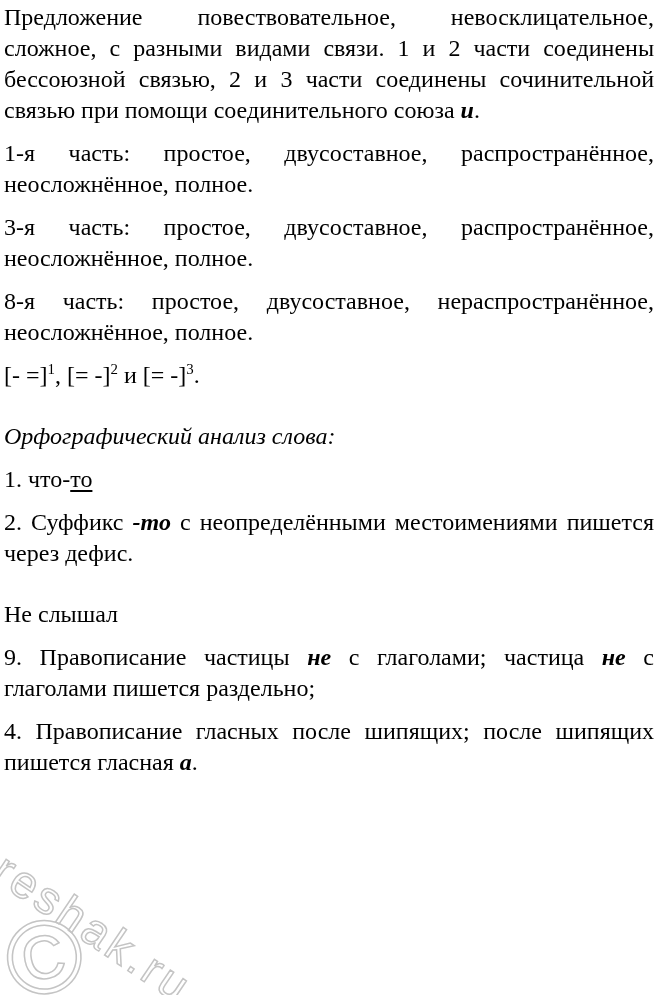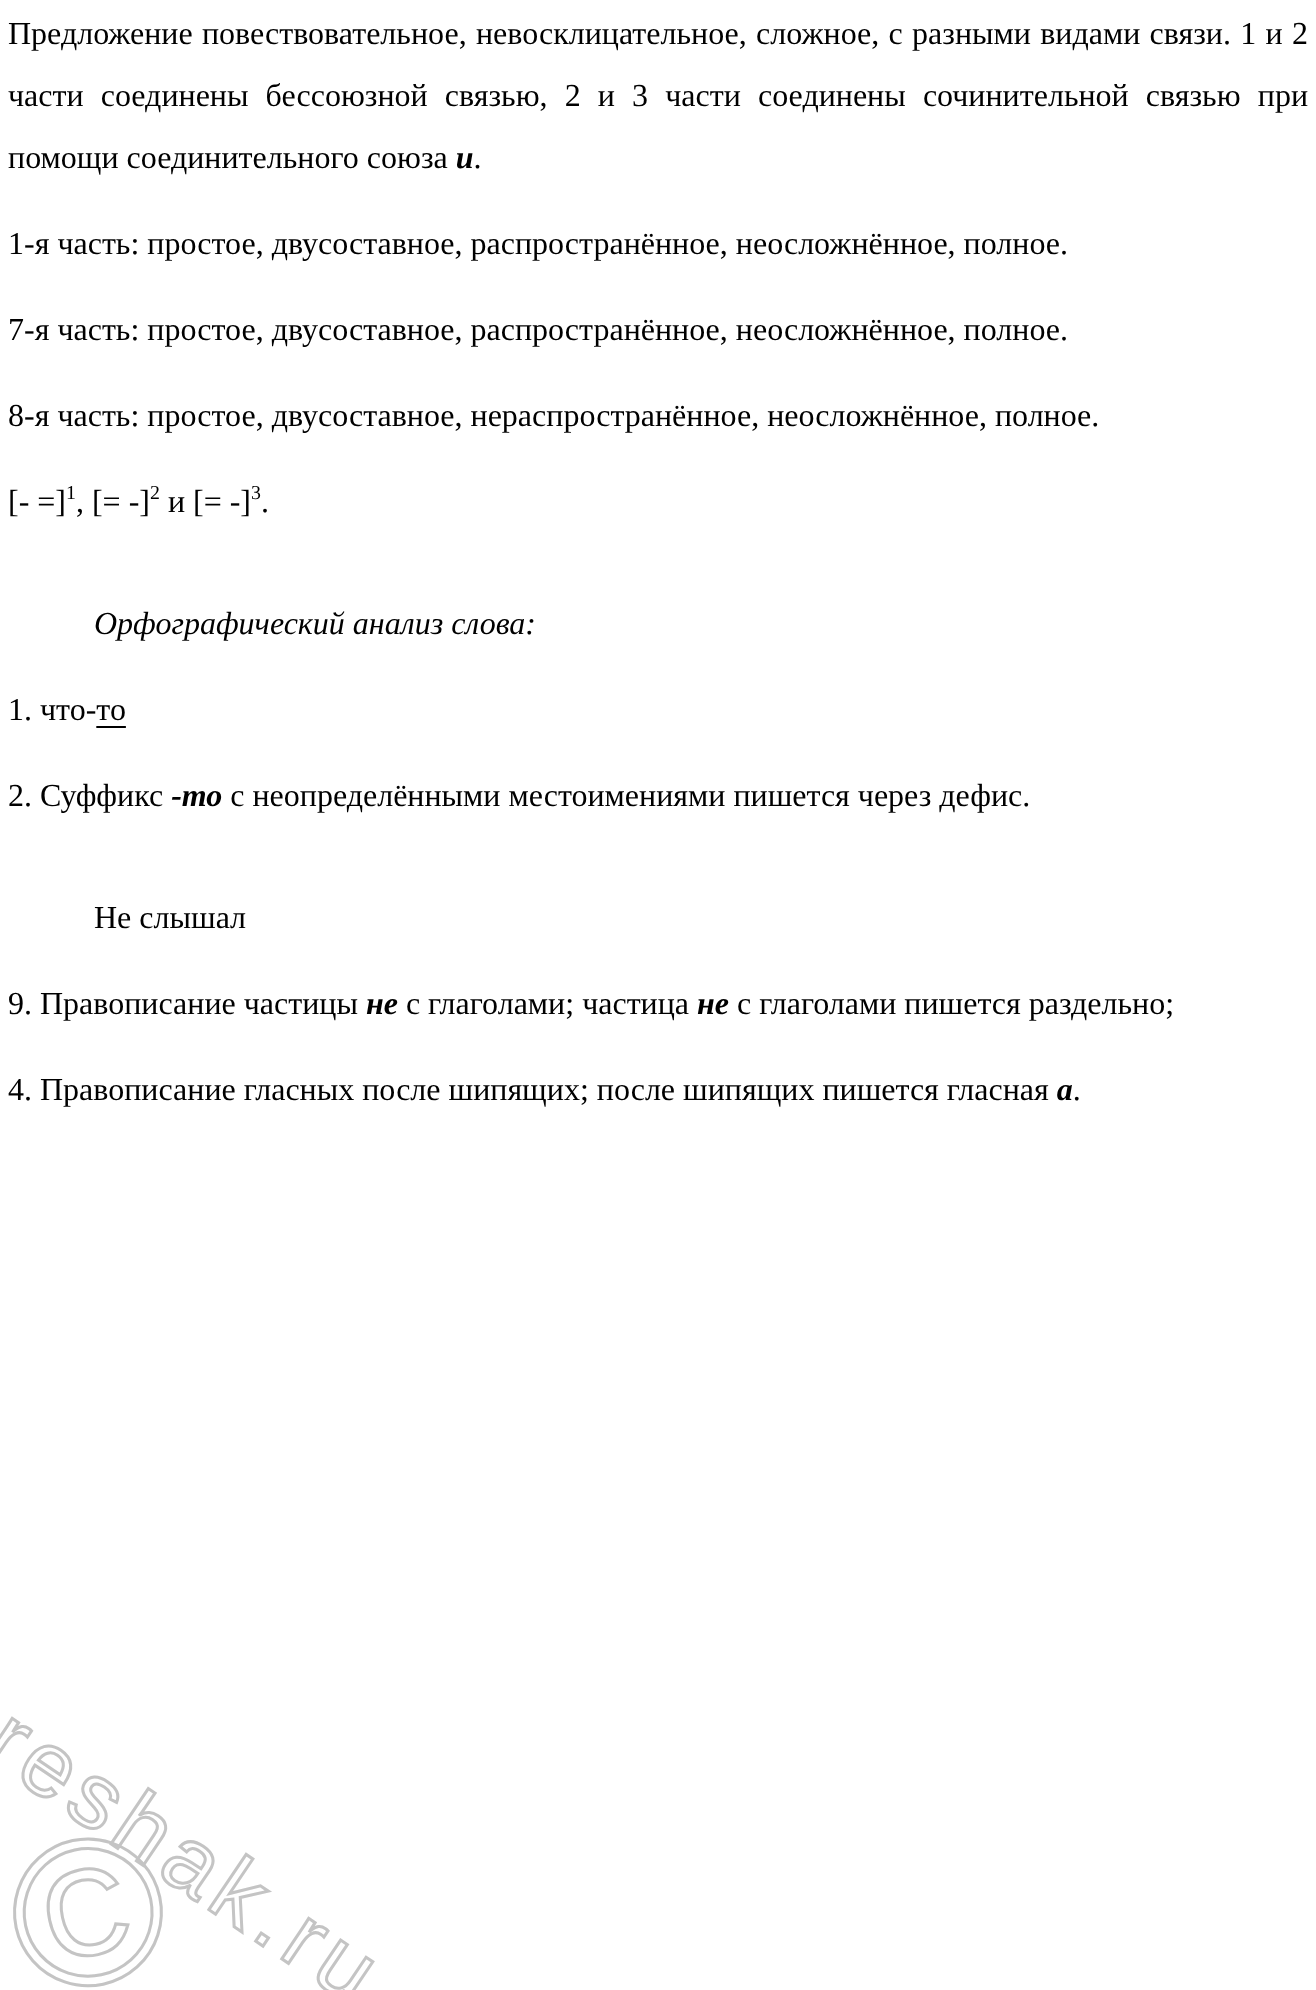--- a/index.html
+++ b/index.html
@@ -16,7 +16,7 @@
     position: relative;
     z-index: 1;
     padding: 2px 4px 0 4px;
-    font-size: 16px;
+    font-size: 24px;
     line-height: 31px;
     text-align: justify;
     hyphens: auto;

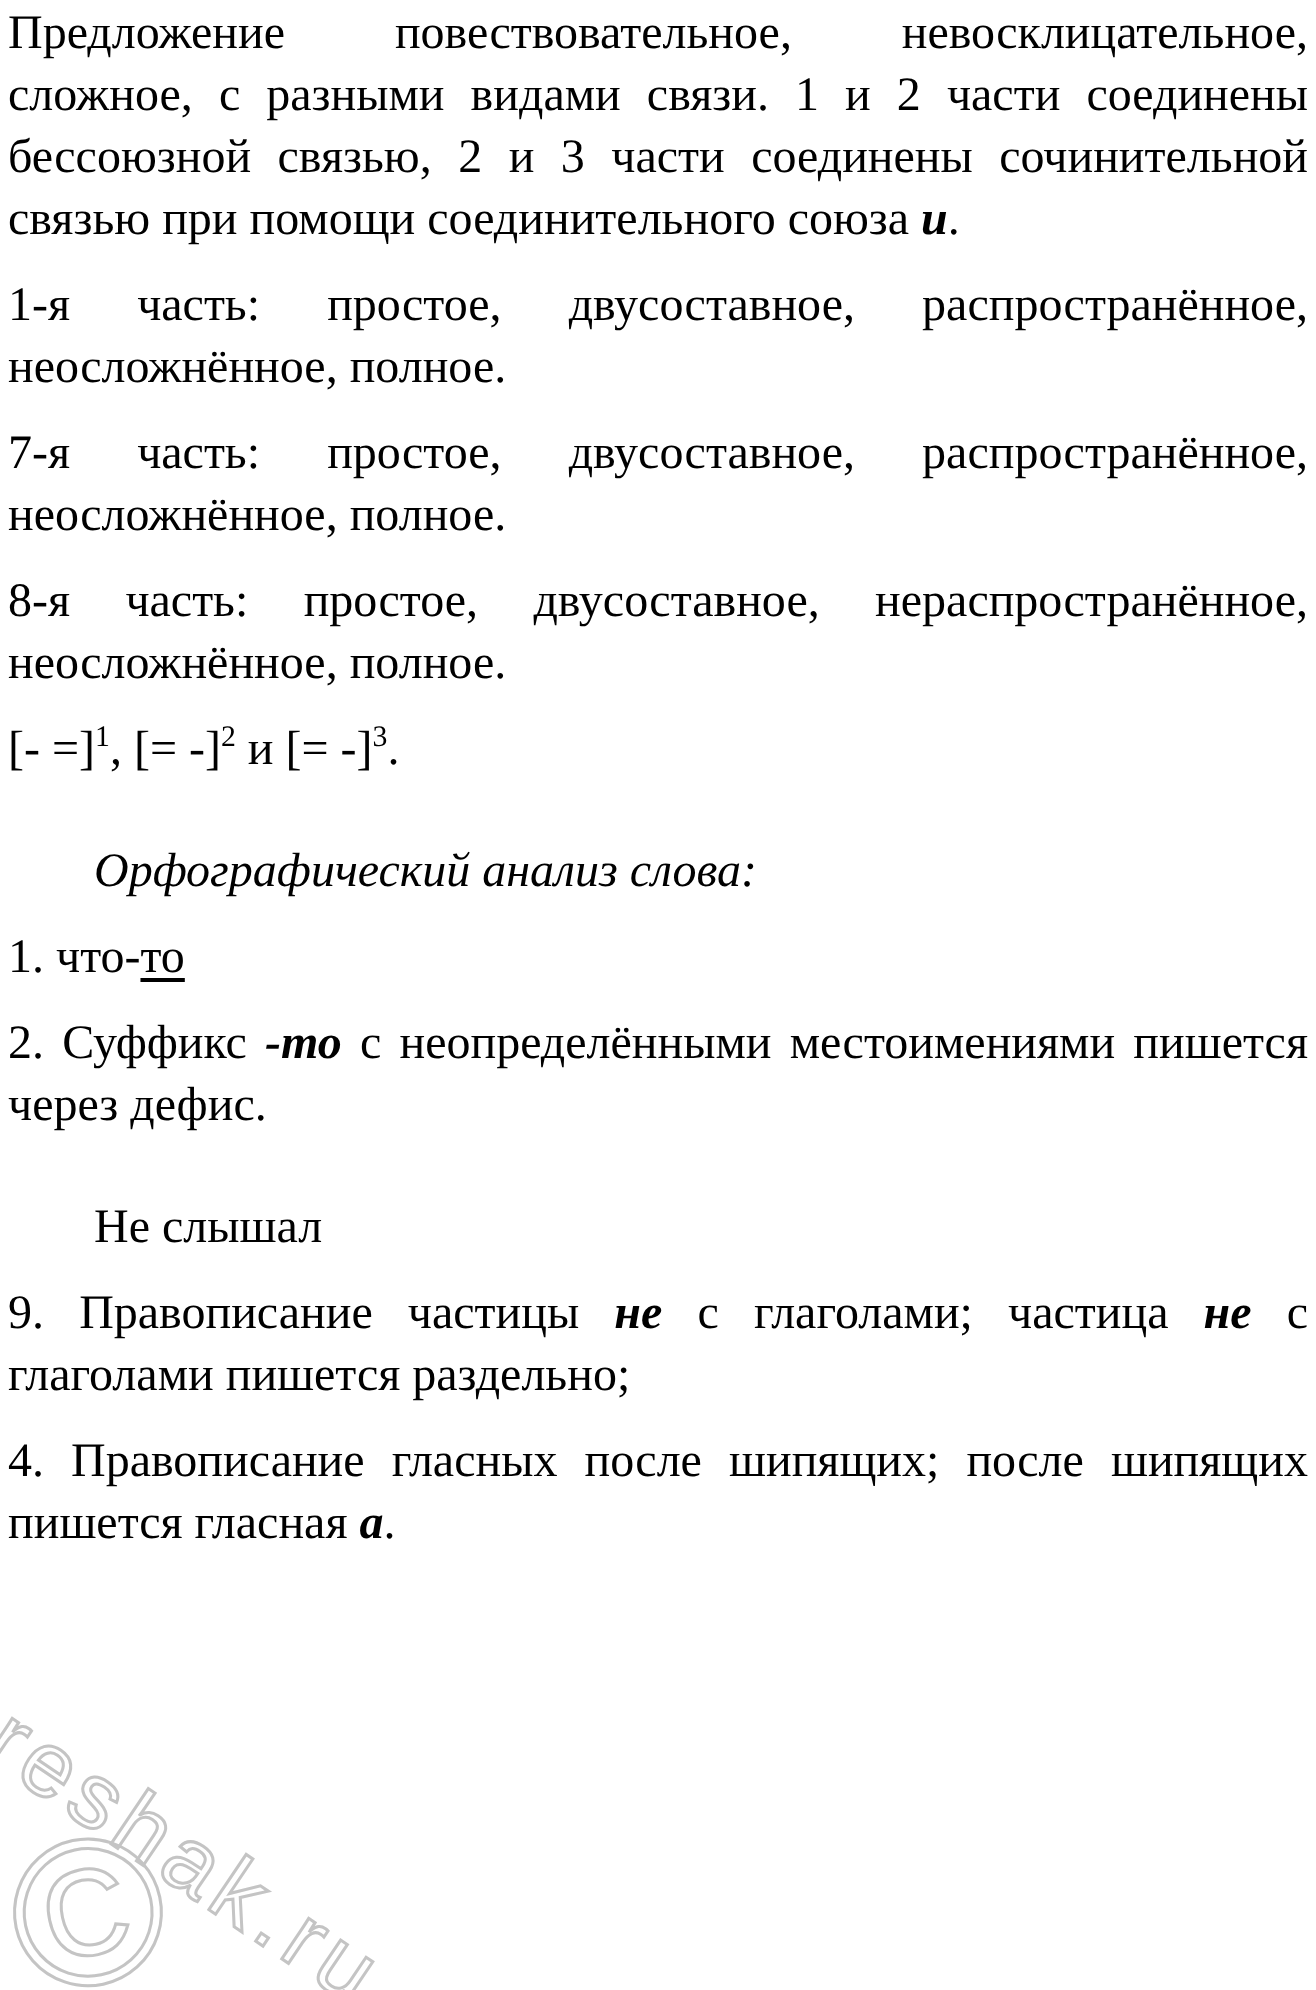--- a/index.html
+++ b/index.html
@@ -71,7 +71,7 @@
 <div class="doc">
   <p><span>Предложение повествовательное, невосклицательное, сложное, с разными видами связи. 1 и 2 части соединены бессоюзной связью, 2 и 3 части соединены сочинительной связью при помощи соединительного союза </span><span class="r-bi">и</span><span>.</span></p>
   <p><span>1-я часть: простое, двусоставное, распространённое, неосложнённое, полное.</span></p>
-  <p><span>7-я часть: простое, двусоставное, распространённое, неосложнённое, полное.</span></p>
+  <p><span>3-я часть: простое, двусоставное, распространённое, неосложнённое, полное.</span></p>
   <p><span>8-я часть: простое, двусоставное, нераспространённое, неосложнённое, полное.</span></p>
   <p><span>[- =]</span><span class="r-sup">1</span><span>, [= -]</span><span class="r-sup">2</span><span> и [= -]</span><span class="r-sup">3</span><span>.</span></p>
   <p class="gap-top"><span class="r-i">Орфографический анализ слова:</span></p>

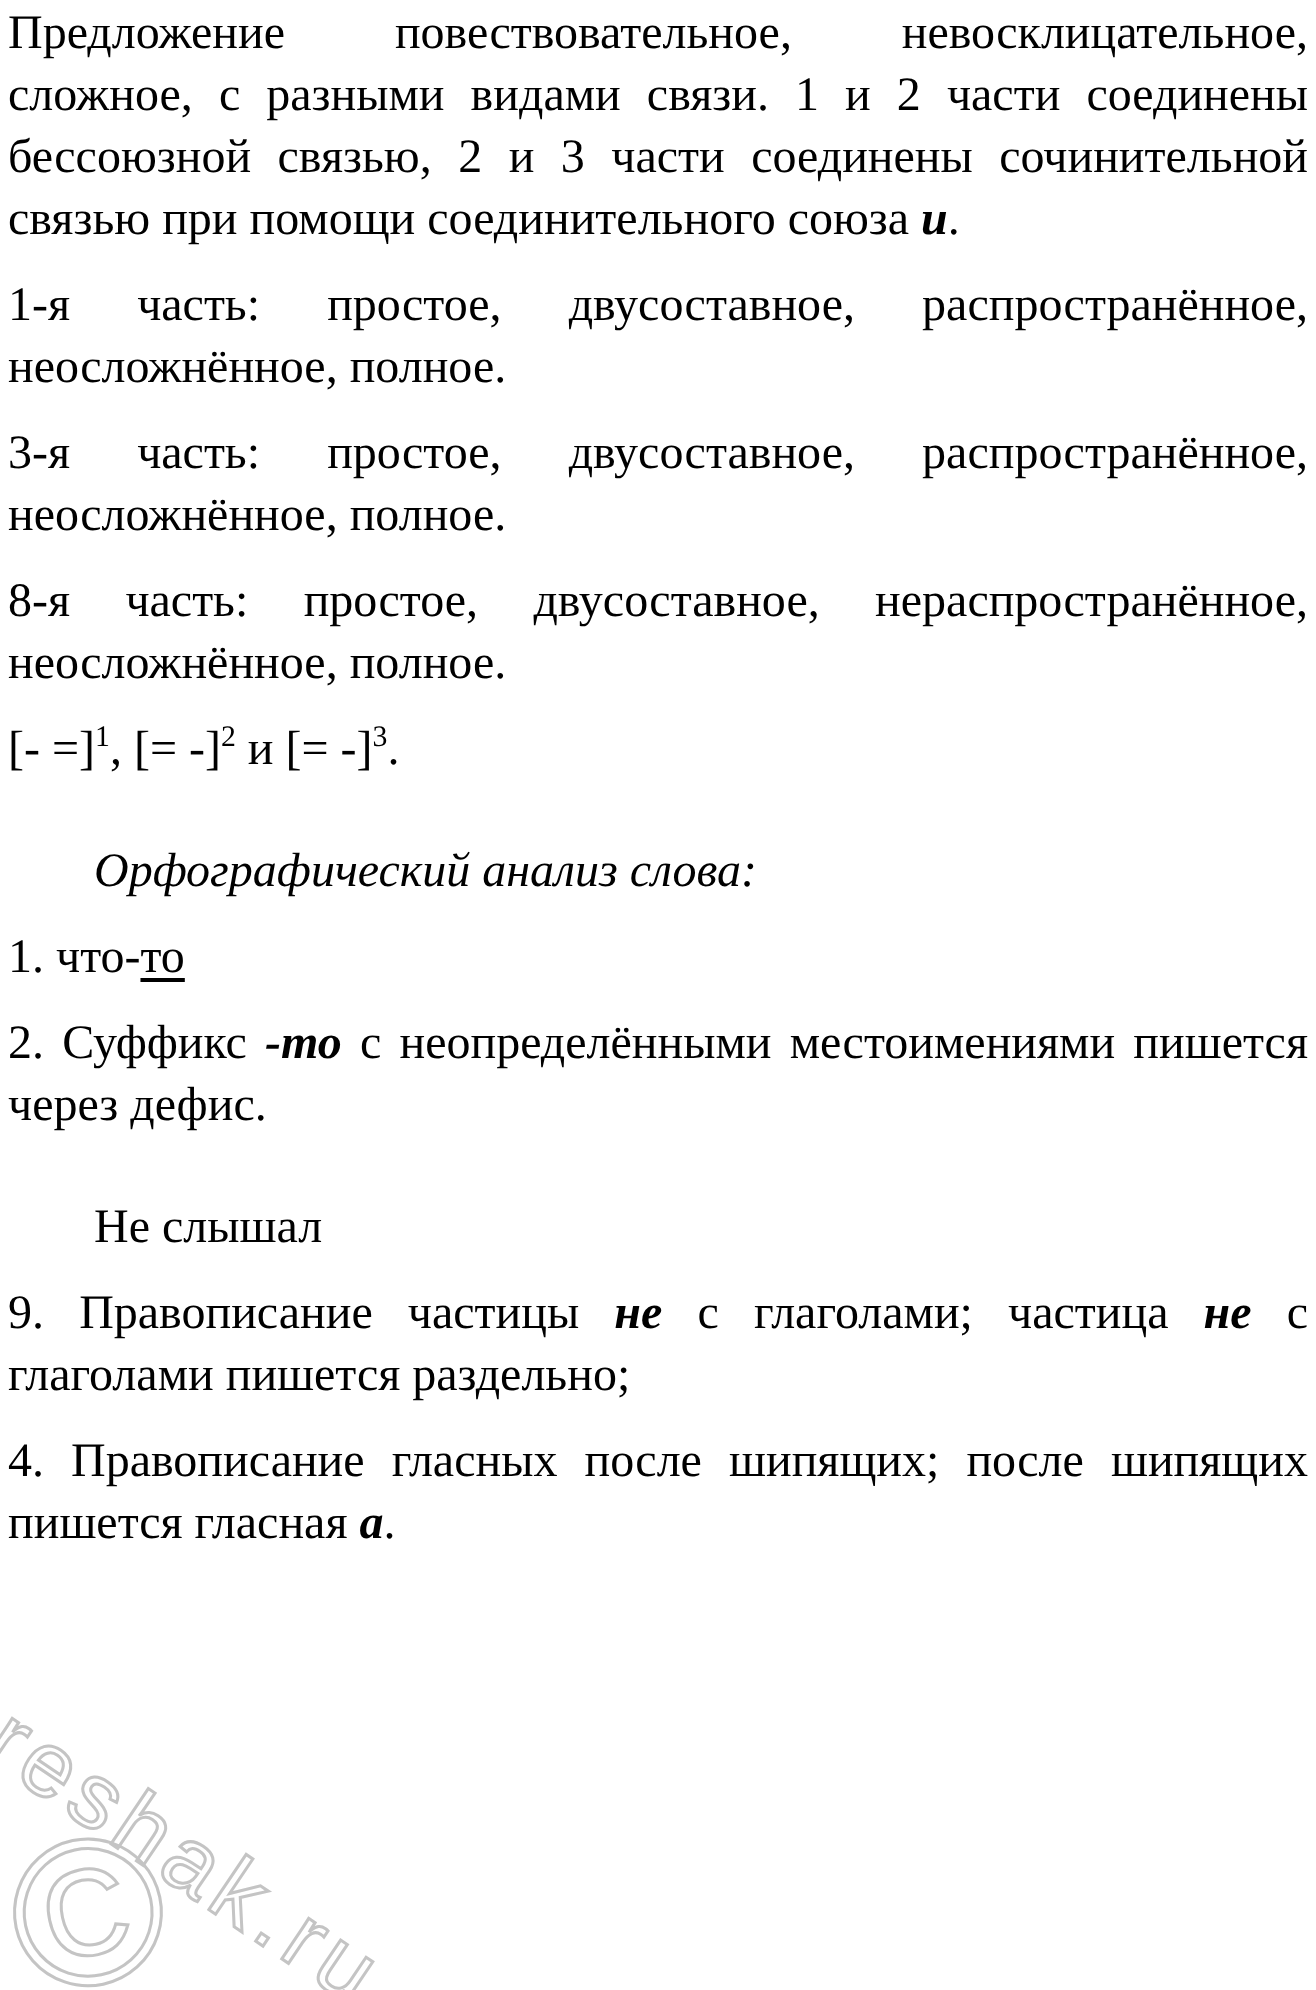--- a/index.html
+++ b/index.html
@@ -23,7 +23,7 @@
     -webkit-hyphens: auto;
   }
   .doc p { margin: 0 0 12px 0; }
-  .doc p.gap-top { margin-top: 30px; margin-left: 43px; }
+  .doc p.gap-top { margin-top: 30px; }
   .doc p.last { margin-bottom: 0; }
   .r-i  { font-style: italic; }
   .r-bi { font-weight: bold; font-style: italic; }

